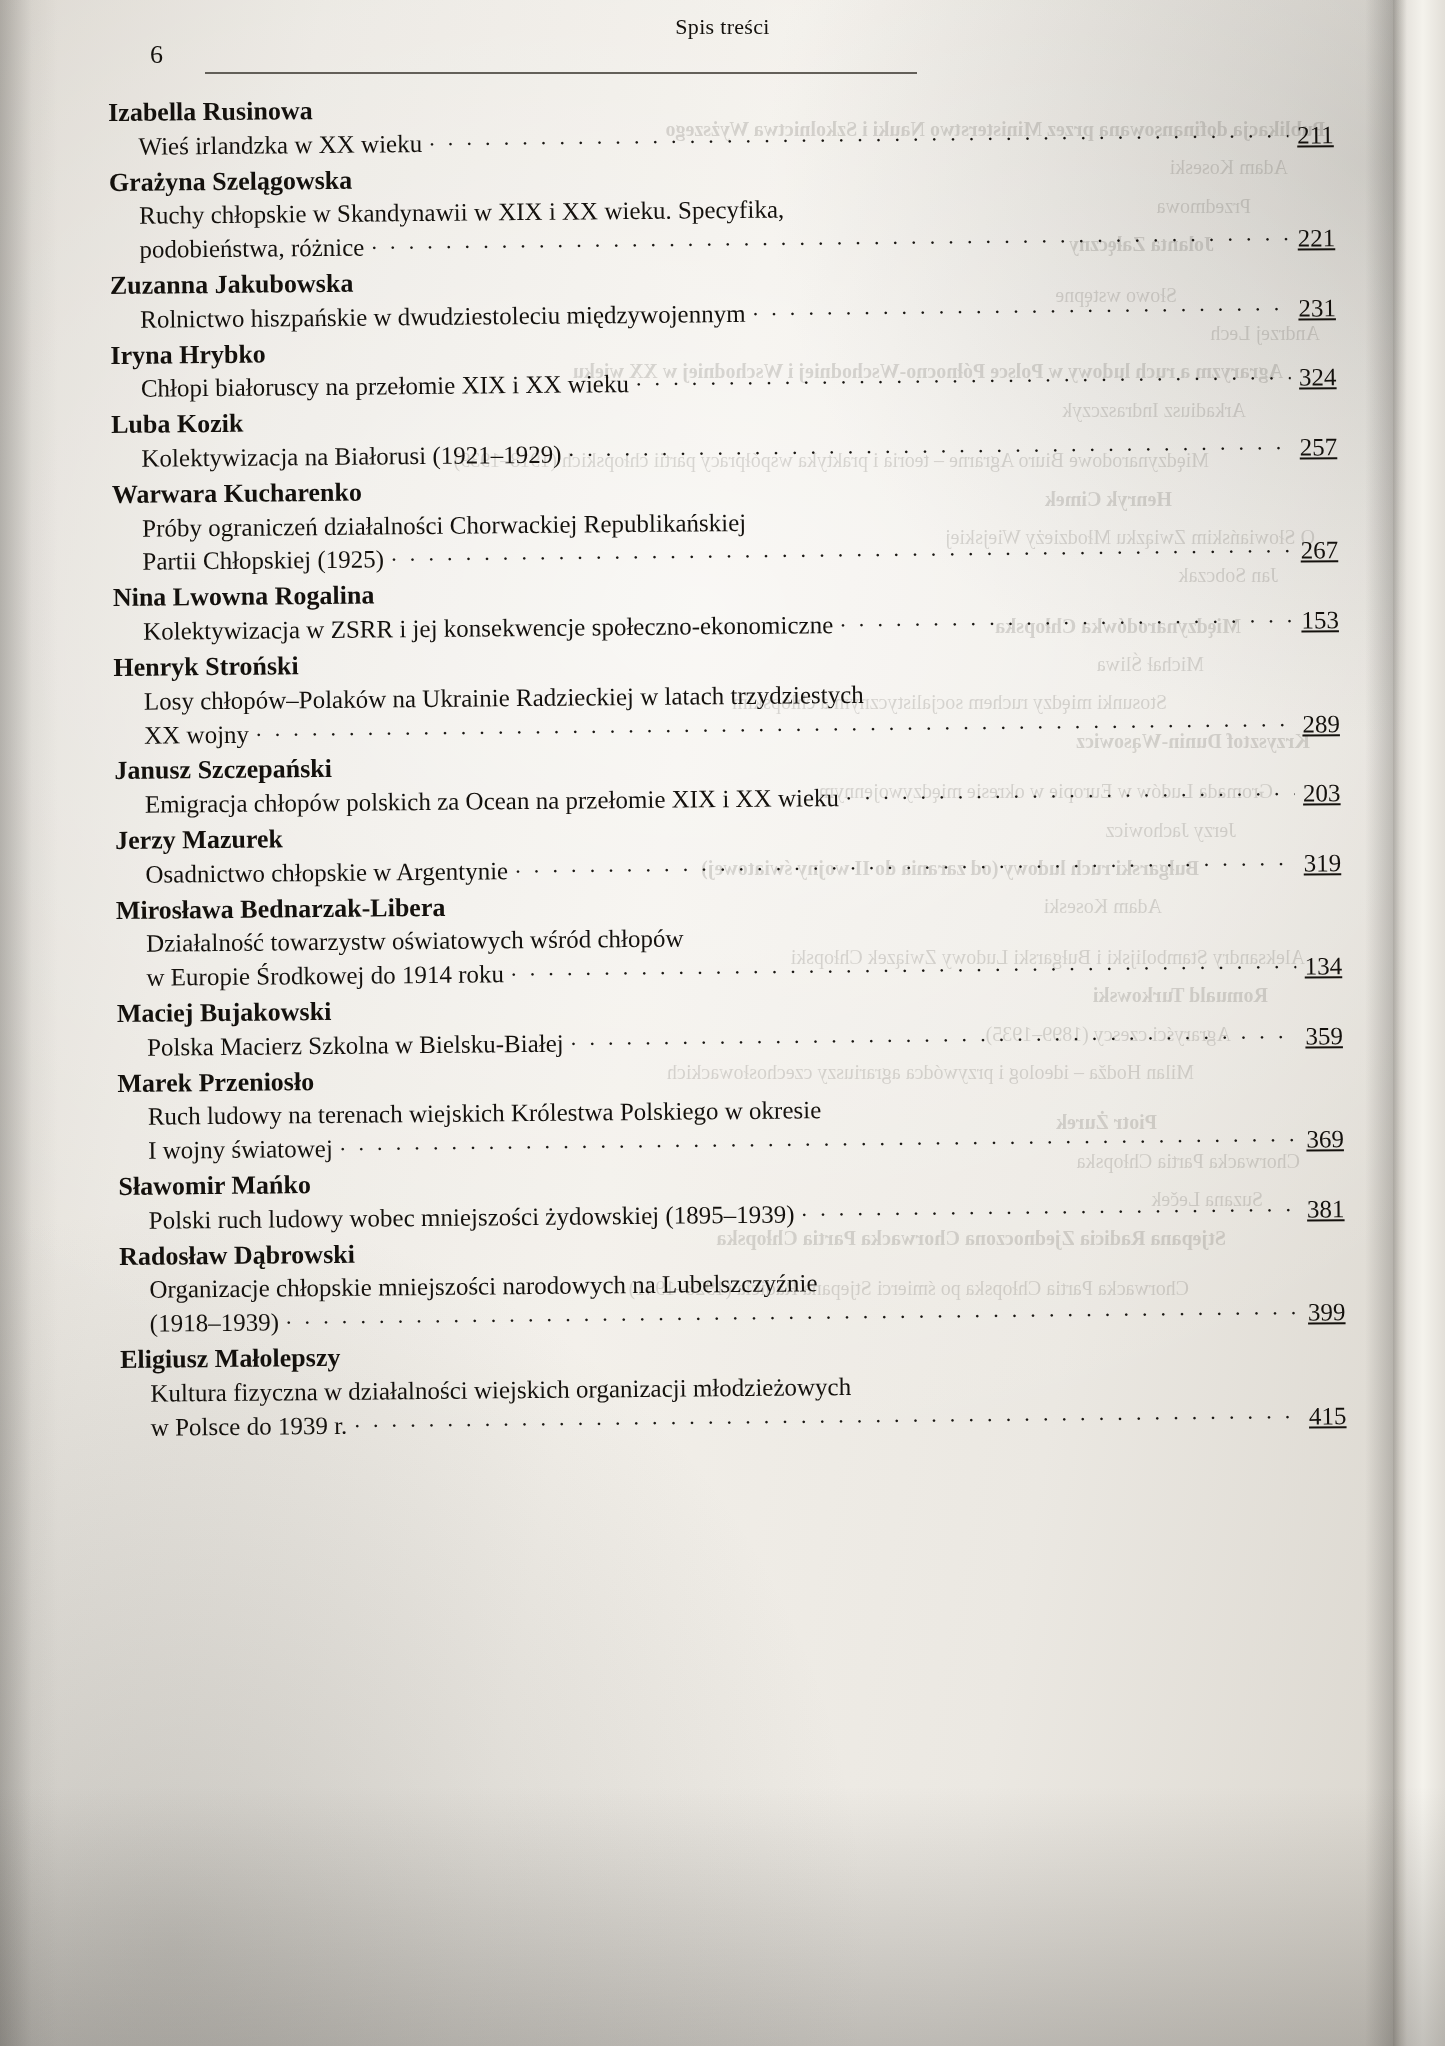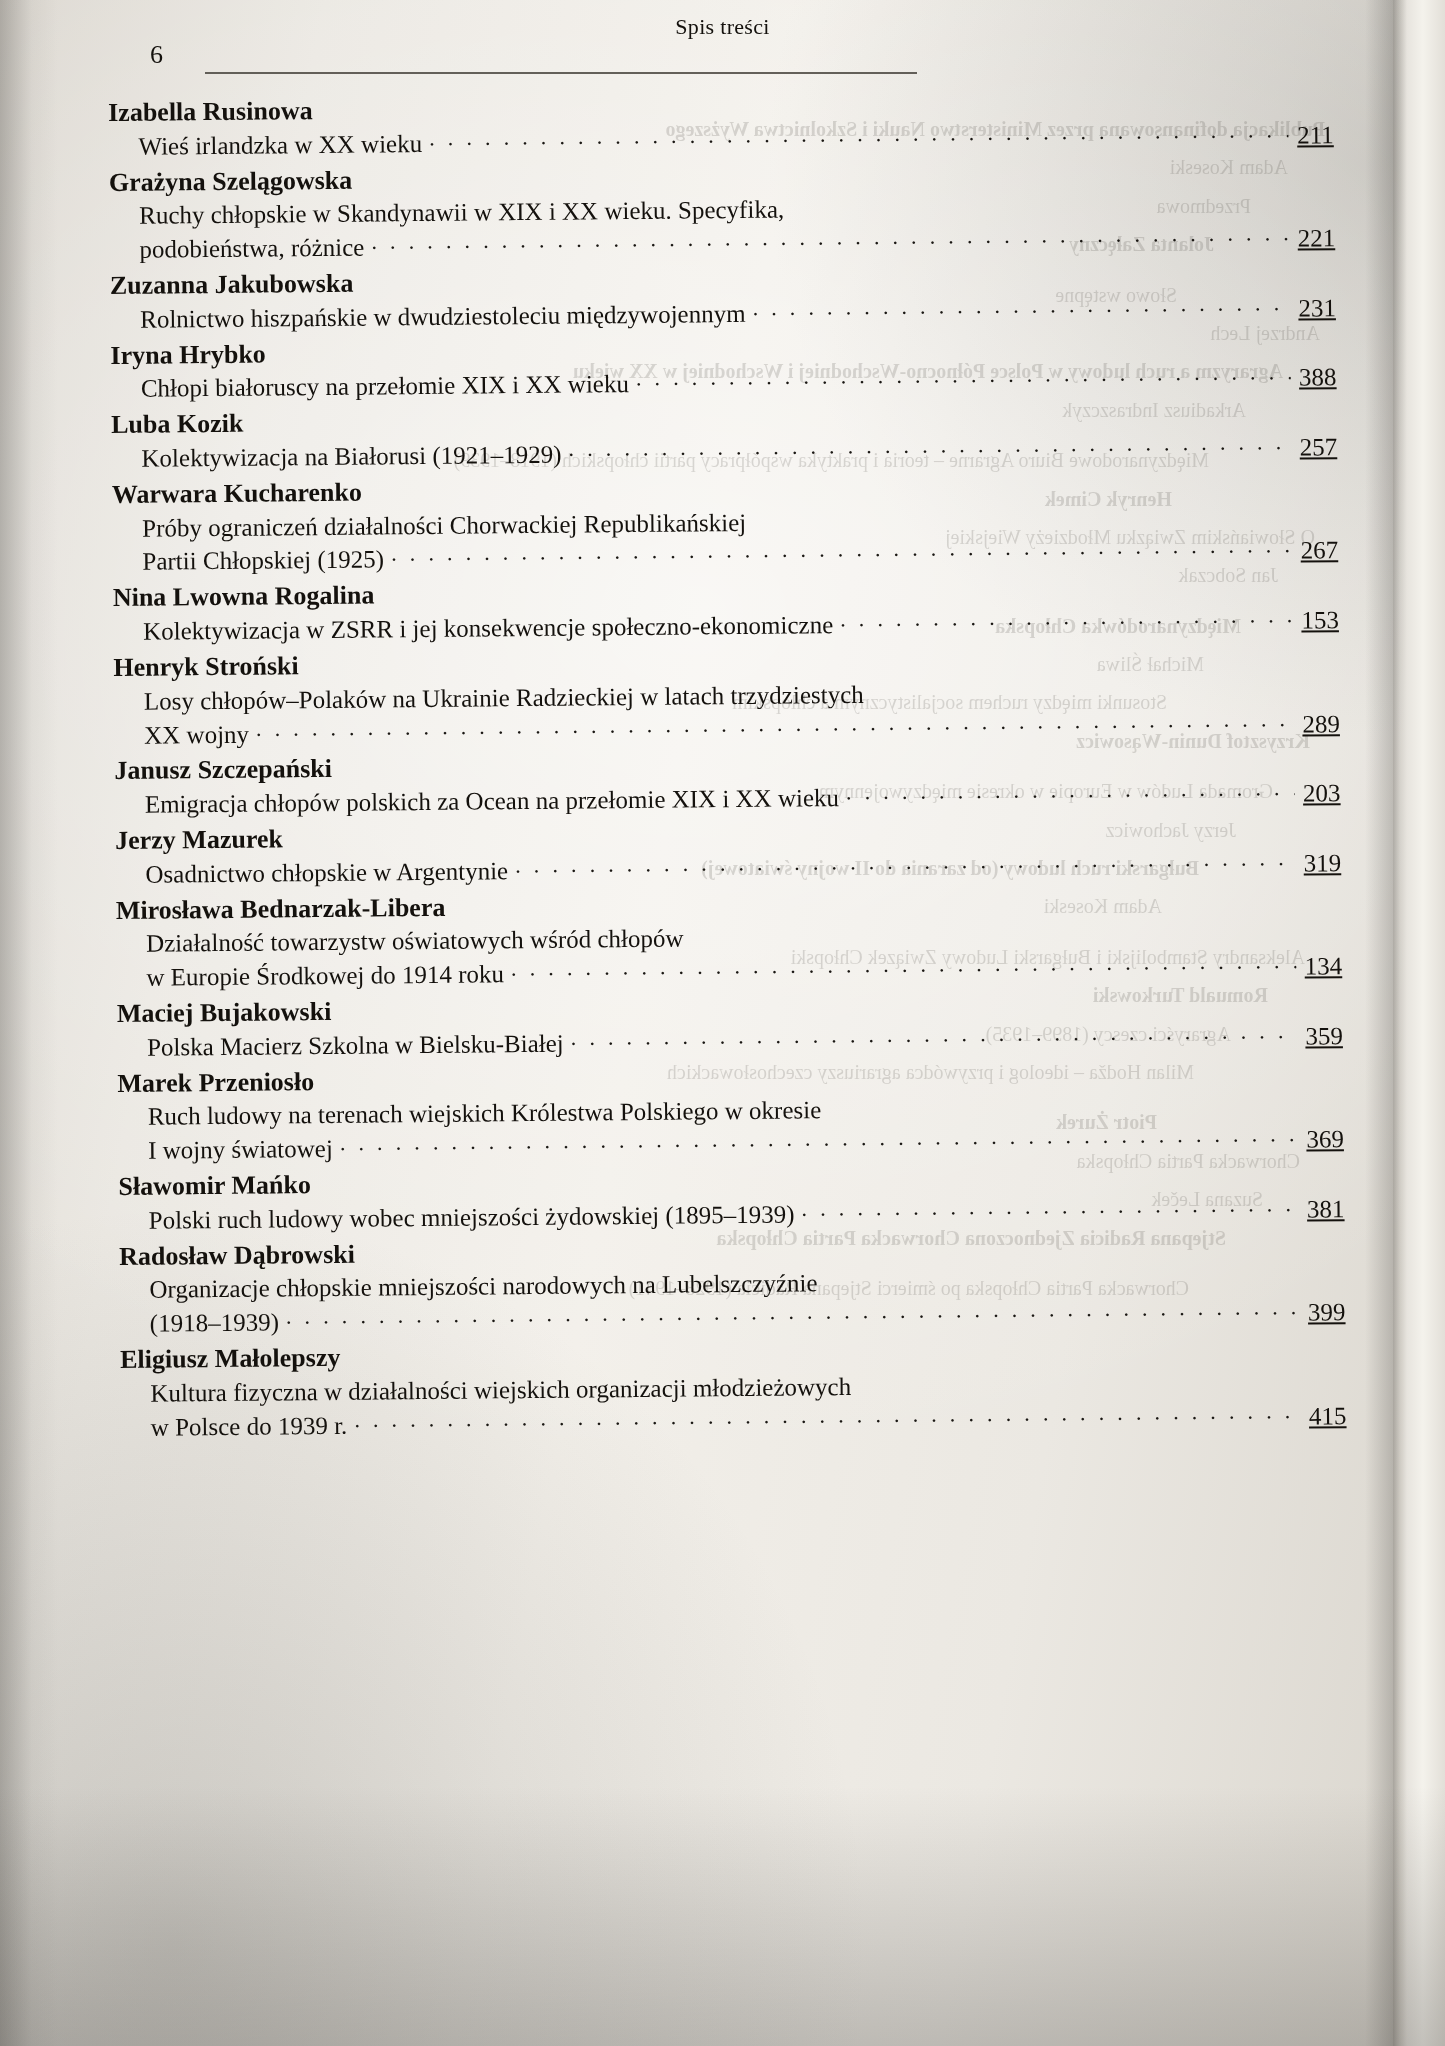--- a/index.html
+++ b/index.html
@@ -238,7 +238,7 @@
           <div class="titleline">
             <span class="txt">Chłopi białoruscy na przełomie XIX i XX wieku</span>
             <span class="leader">· · · · · · · · · · · · · · · · · · · · · · · · · · · · · · · · · · · · · · · · · · · · · · · · · · · · · · · · · · · · · · · · · · · · · · · · · · · · · · · · · · · · · · · · · · · · · · · · · · · · · · · · · · · · · · · · · · · · · · · · · · · · · · · · · · ·</span>
-            <span class="pg">388</span>
+            <span class="pg">324</span>
           </div>
         </div>
         <div class="entry">

